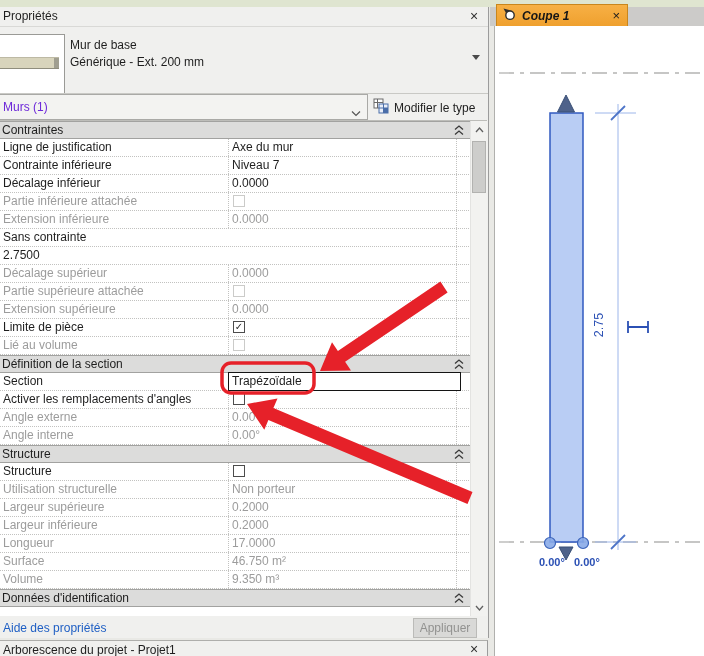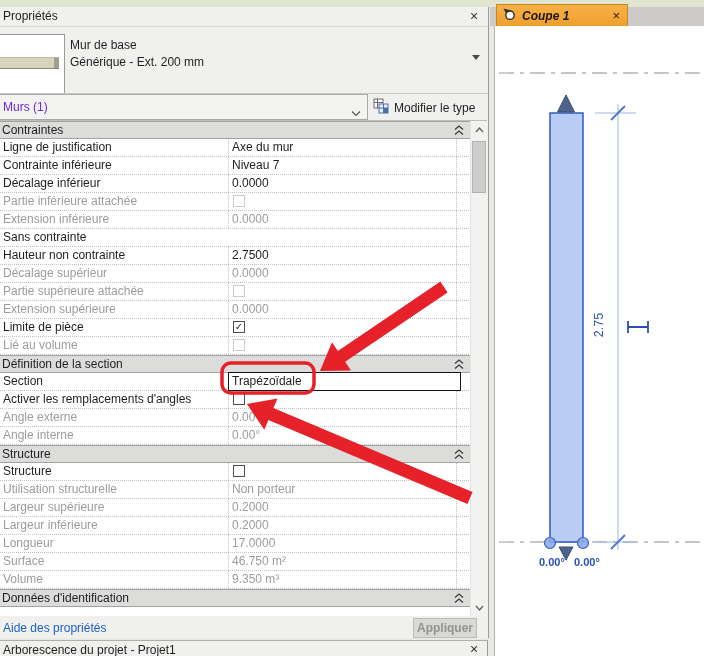--- a/index.html
+++ b/index.html
@@ -170,7 +170,6 @@
             <span class="mini"></span>
           </div>
           <div class="row">
-            <span class="lab">Hauteur non contrainte</span>
             <span class="val">2.7500</span>
             <span class="mini"></span>
           </div>

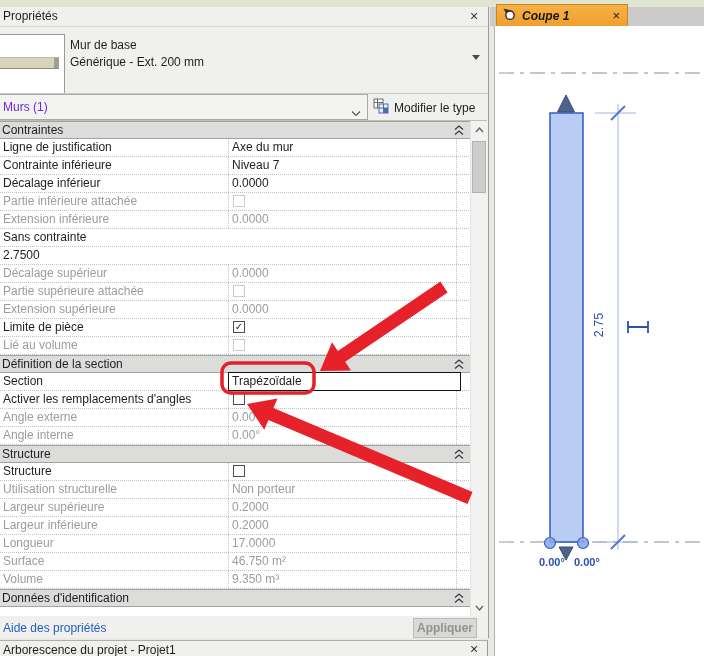--- a/index.html
+++ b/index.html
@@ -62,7 +62,7 @@
   .pfooter{position:absolute;left:0;top:608px;width:100%;height:23px;}
   .helplink{position:absolute;left:3px;top:6px;font-size:12px;color:#1f5fc4;cursor:pointer;}
   .apply{position:absolute;left:413px;top:3px;width:64px;height:20px;box-sizing:border-box;background:#d9d9d7;
-         border:1px solid #bbbbb8;color:#929290;font-size:12px;text-align:center;line-height:18px;font-weight:bold;}
+         border:1px solid #bbbbb8;color:#929290;font-size:12px;text-align:center;line-height:18px;}
 
   
   .browser{position:absolute;left:0;top:640px;width:487px;height:16px;background:#f0f0ee;

